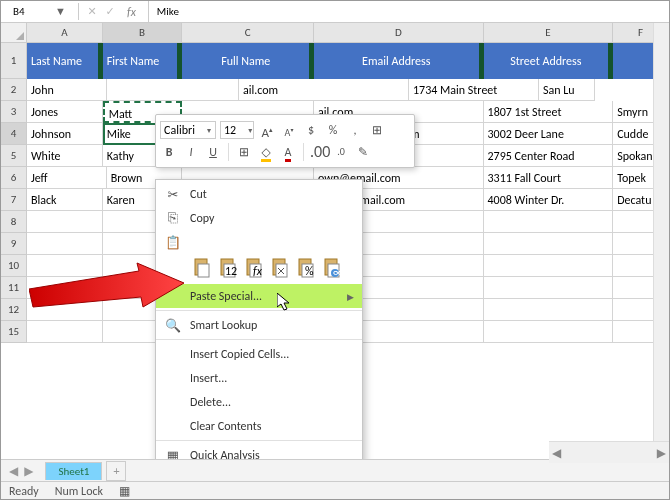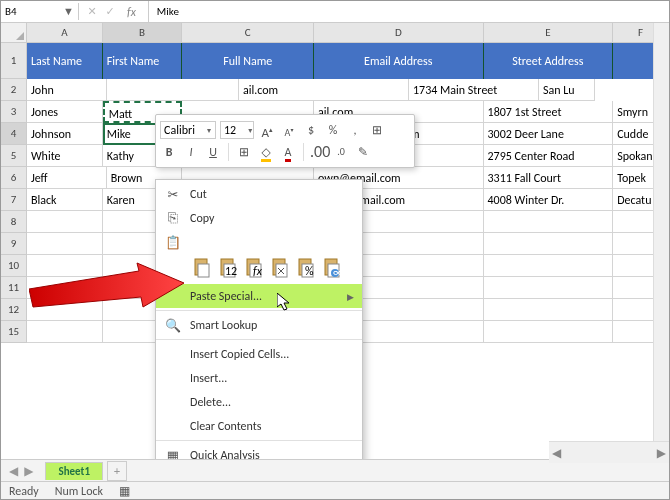--- a/index.html
+++ b/index.html
@@ -5,7 +5,7 @@
 *{box-sizing:border-box;margin:0;padding:0;font-family:Calibri,Arial,sans-serif;font-size:12px}
 body{background:#fff;width:670px;height:500px;overflow:hidden;position:relative;border:1px solid #999}
 .namebox-row{display:flex;align-items:center;height:22px;border-bottom:1px solid #ccc;background:#fff}
-.namebox{width:78px;border-right:1px solid #ccc;padding:2px 4px;display:flex;align-items:center;justify-content:space-between}
+.namebox{width:78px;border-right:1px solid #ccc;padding:2px 12px;display:flex;align-items:center;justify-content:space-between}
 .namebox span{font-size:11px}
 .dd{font-size:8px;color:#666}
 .fx-btns{display:flex;gap:4px;padding:0 6px;border-right:1px solid #ccc;height:100%;align-items:center}

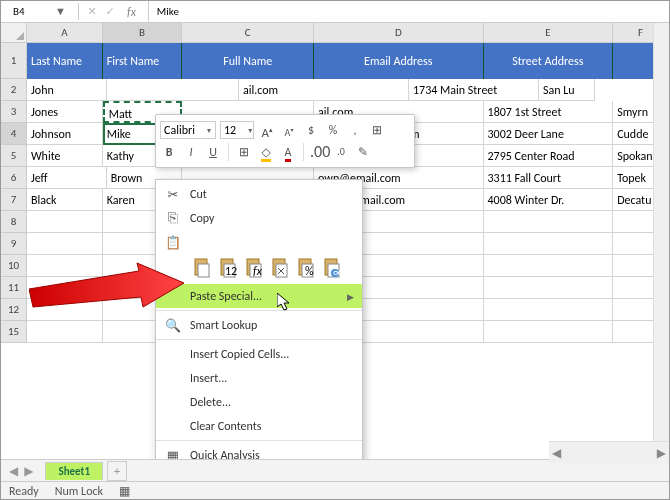--- a/index.html
+++ b/index.html
@@ -22,7 +22,7 @@
 .rh{width:26px;border-right:1px solid #ccc;border-bottom:1px solid #ccc;text-align:center;line-height:22px;background:#e6e6e6;color:#444;font-size:11px}
 .rh.active{background:#d4d4d4}
 .cell{border-right:1px solid #d4d4d4;border-bottom:1px solid #d4d4d4;padding:2px 4px;overflow:hidden;white-space:nowrap;line-height:18px;font-size:12px}
-.header-row .cell{background:#4472C4;color:#fff;font-weight:400;border-right:1px solid #14532d;border-bottom:none;height:36px;display:flex;align-items:center}
+.header-row .cell{background:#4472C4;color:#fff;font-weight:400;border-right:5px solid #14532d;border-bottom:none;height:36px;display:flex;align-items:center}
 .sel{outline:2px solid #217346;outline-offset:-2px;background:#fff}
 .marching{border:2px dashed #217346 !important}
 .w-a{width:76px}.w-b{width:80px}.w-c{width:132px}.w-d{width:170px}.w-e{width:130px}.w-f{width:56px}

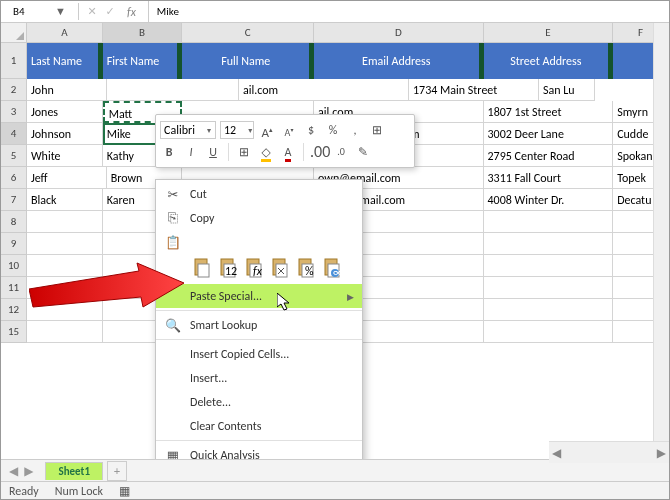--- a/index.html
+++ b/index.html
@@ -28,7 +28,7 @@
 .w-a{width:76px}.w-b{width:80px}.w-c{width:132px}.w-d{width:170px}.w-e{width:130px}.w-f{width:56px}
 .sheet-tabs{position:absolute;bottom:18px;left:0;right:0;height:22px;background:#f3f3f3;display:flex;align-items:center;border-top:1px solid #ccc}
 .tab-nav{display:flex;gap:6px;padding:0 8px;color:#999;font-size:10px}
-.tab{background:#bef264;border:1px solid #ccc;border-bottom:none;padding:2px 12px;font-size:11px;font-weight:bold;color:#217346;margin-left:4px}
+.tab{background:#7dd3fc;border:1px solid #ccc;border-bottom:none;padding:2px 12px;font-size:11px;font-weight:normal;color:#217346;margin-left:4px}
 .tab-plus{width:20px;height:20px;border:1px solid #ccc;text-align:center;line-height:18px;margin-left:4px;color:#999}
 .status-bar{position:absolute;bottom:0;left:0;right:0;height:18px;background:#f3f3f3;display:flex;align-items:center;padding:0 8px;font-size:11px;color:#555;border-top:1px solid #ccc;gap:16px}
 .mini-toolbar{position:absolute;background:#fff;border:1px solid #c6c6c6;box-shadow:2px 2px 6px rgba(0,0,0,0.2);padding:4px;border-radius:2px;width:260px}

